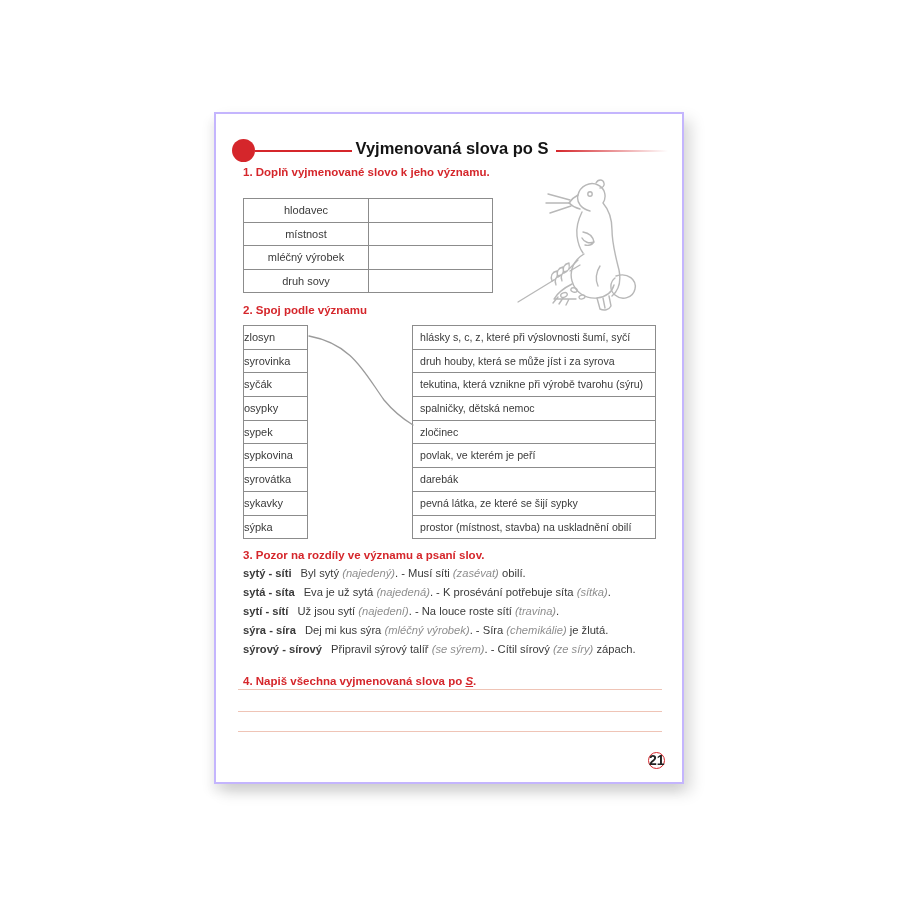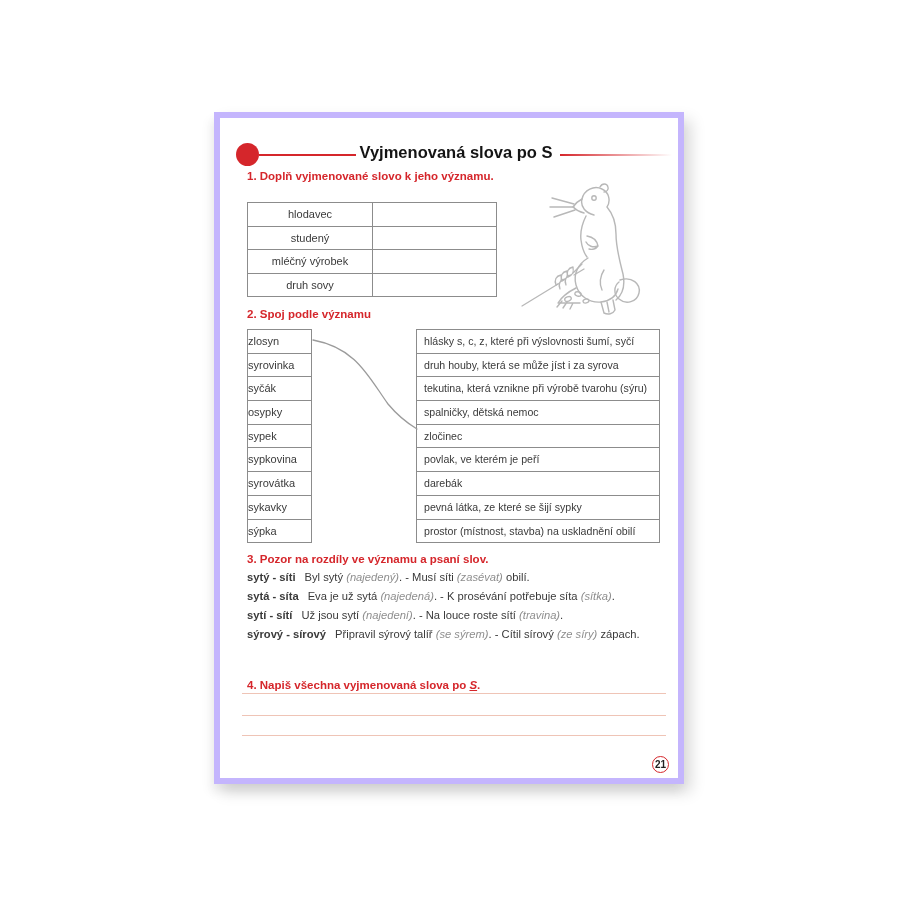--- a/index.html
+++ b/index.html
@@ -10,7 +10,7 @@
   }
   .sheet{
     position:absolute;left:214px;top:112px;width:470px;height:672px;
-    box-sizing:border-box;border:6px solid #c4b5fd;background:#ffffff;
+    box-sizing:border-box;border:2px solid #c4b5fd;background:#ffffff;
     box-shadow:7px 8px 14px rgba(0,0,0,0.15),-4px 8px 10px rgba(0,0,0,0.06);
   }
   

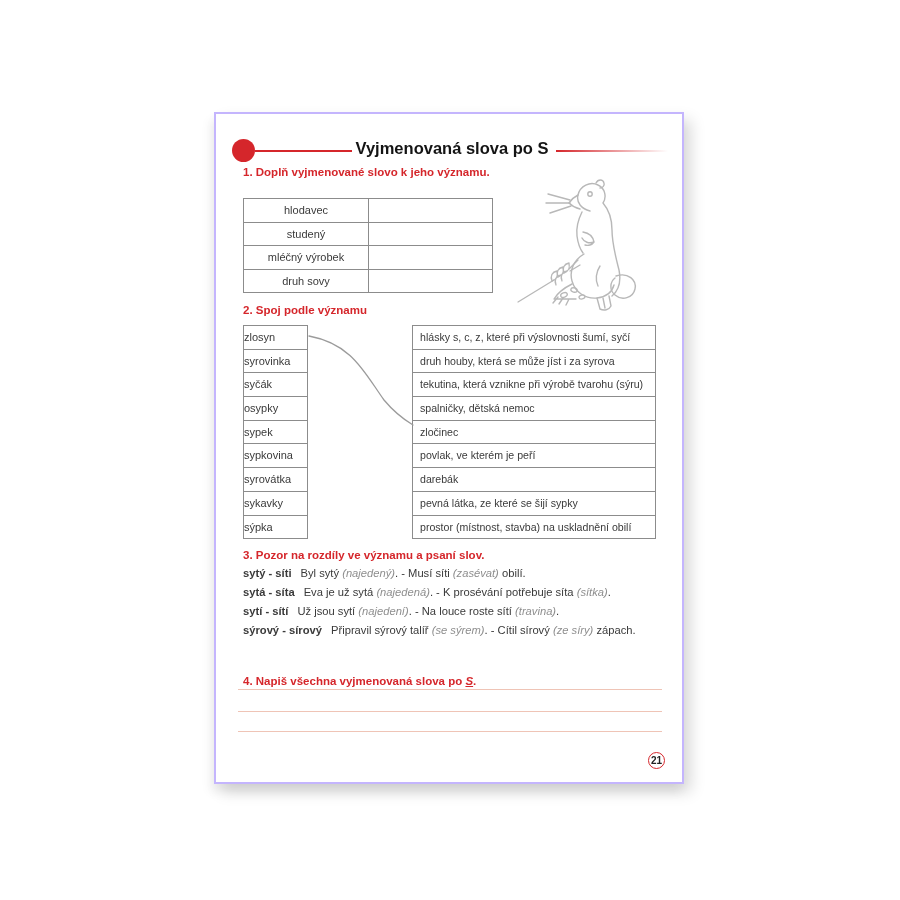--- a/index.html
+++ b/index.html
@@ -73,7 +73,7 @@
     <div class="t1r"></div>
   </div>
       <div class="t1row">
-    <div class="t1l"><span>studený</span></div>
+    <div class="t1l"><span>místnost</span></div>
     <div class="t1r"></div>
   </div>
       <div class="t1row">

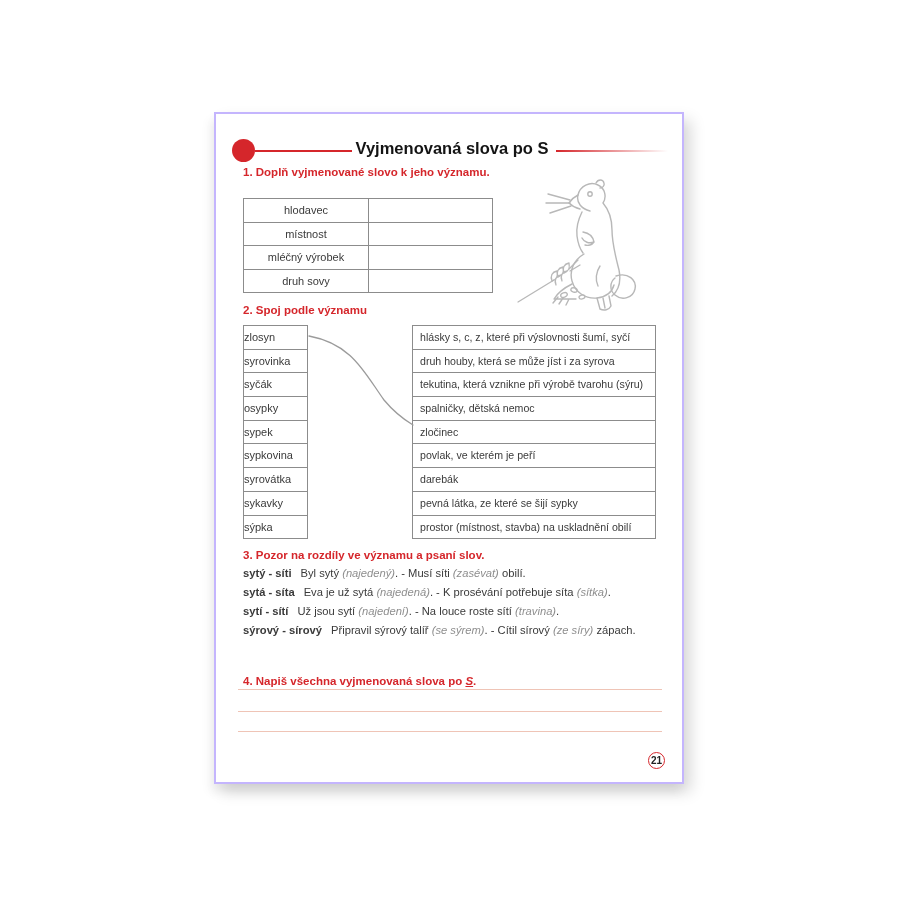--- a/index.html
+++ b/index.html
@@ -150,6 +150,9 @@
     <span class="pair">sytí - sítí</span><span><span class="nm">Už jsou sytí </span><span class="it">(najedení)</span><span class="nm">. - Na louce roste sítí </span><span class="it">(travina)</span><span class="nm">.</span></span>
   </div>
         <div class="ex3line">
+    <span class="pair">sýra - síra</span><span><span class="nm">Dej mi kus sýra </span><span class="it">(mléčný výrobek)</span><span class="nm">. - Síra </span><span class="it">(chemikálie)</span><span class="nm"> je žlutá.</span></span>
+  </div>
+        <div class="ex3line">
     <span class="pair">sýrový - sírový</span><span><span class="nm">Připravil sýrový talíř </span><span class="it">(se sýrem)</span><span class="nm">. - Cítil sírový </span><span class="it">(ze síry)</span><span class="nm"> zápach.</span></span>
   </div>
       </div>

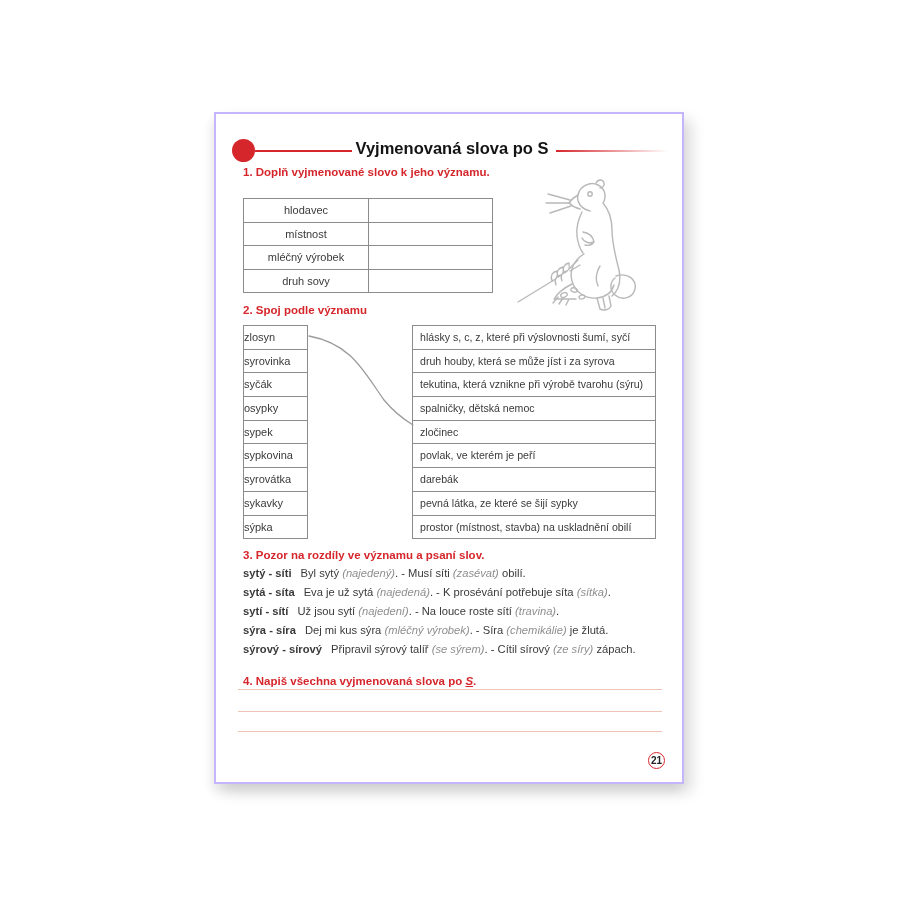--- a/index.html
+++ b/index.html
@@ -54,7 +54,7 @@
   
   .badge{position:absolute;left:432px;top:638px;width:17px;height:17px;box-sizing:border-box;
     border:1.2px solid #d5262b;border-radius:50%;text-align:center;
-    font-size:10px;font-weight:bold;line-height:15px;color:#222;}
+    font-size:14px;font-weight:bold;line-height:15px;color:#222;}
 </style>
 </head>
 <body>

